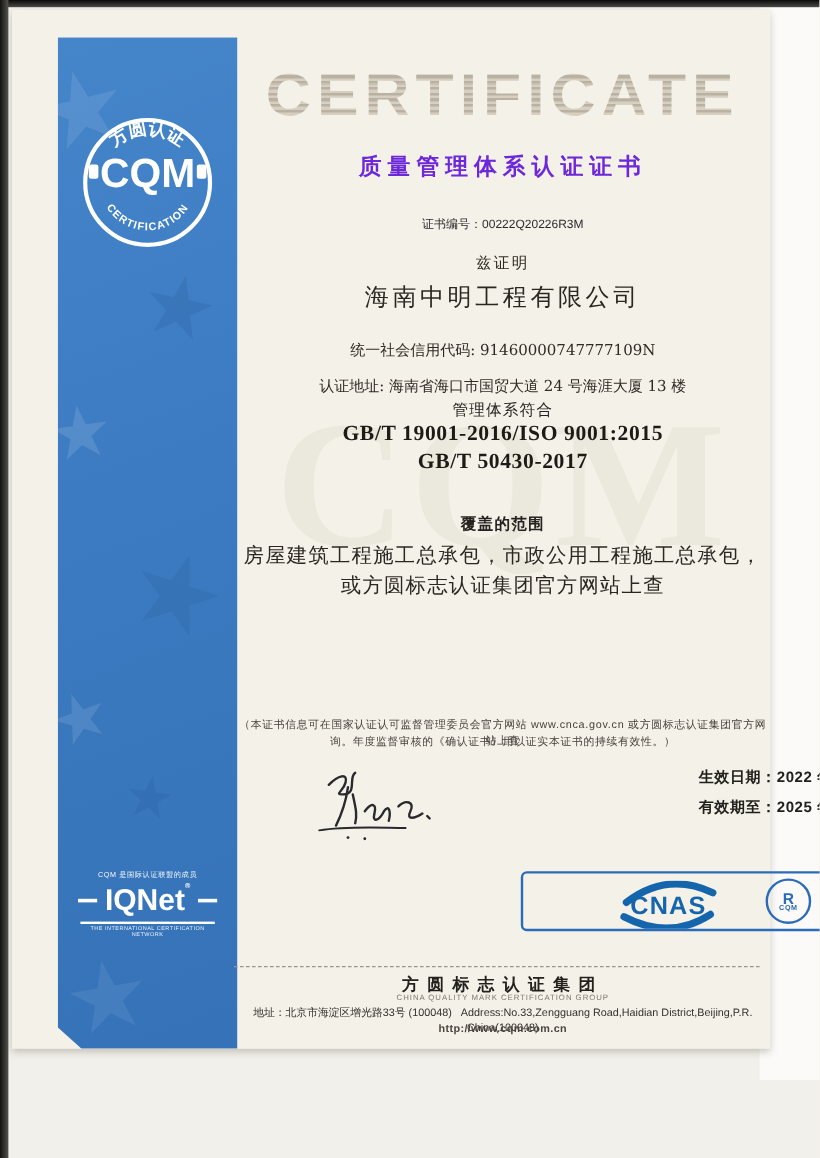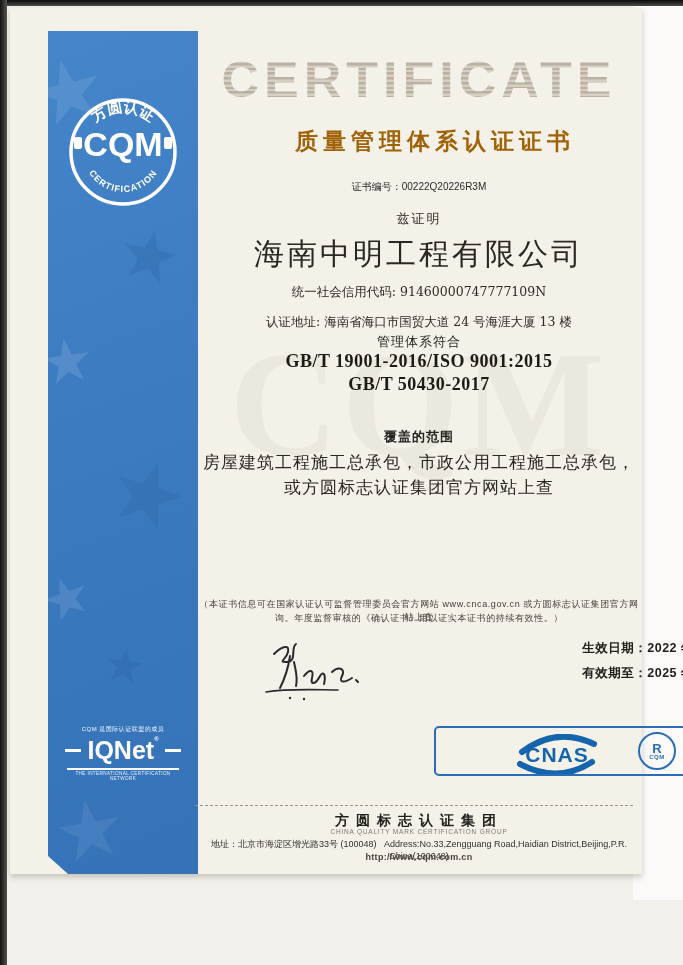--- a/index.html
+++ b/index.html
@@ -51,7 +51,7 @@
     -webkit-background-clip:text;background-clip:text;color:transparent;
     transform:scaleY(.95);
   }
-  .cert-zh{top:118px;font-size:23px;font-weight:bold;color:#a16207;letter-spacing:5px;padding-left:16px;}
+  .cert-zh{top:118px;font-size:19px;font-weight:bold;color:#6d28d9;letter-spacing:5px;}
   .certno{top:172px;font-size:10px;color:#2a2a2a;}
   .declare{top:202px;font-size:13px;color:#2f2b24;letter-spacing:2px;}
   .company{top:226px;font-size:30px;color:#2b2822;font-family:"DejaVu Serif",serif;letter-spacing:3px;}

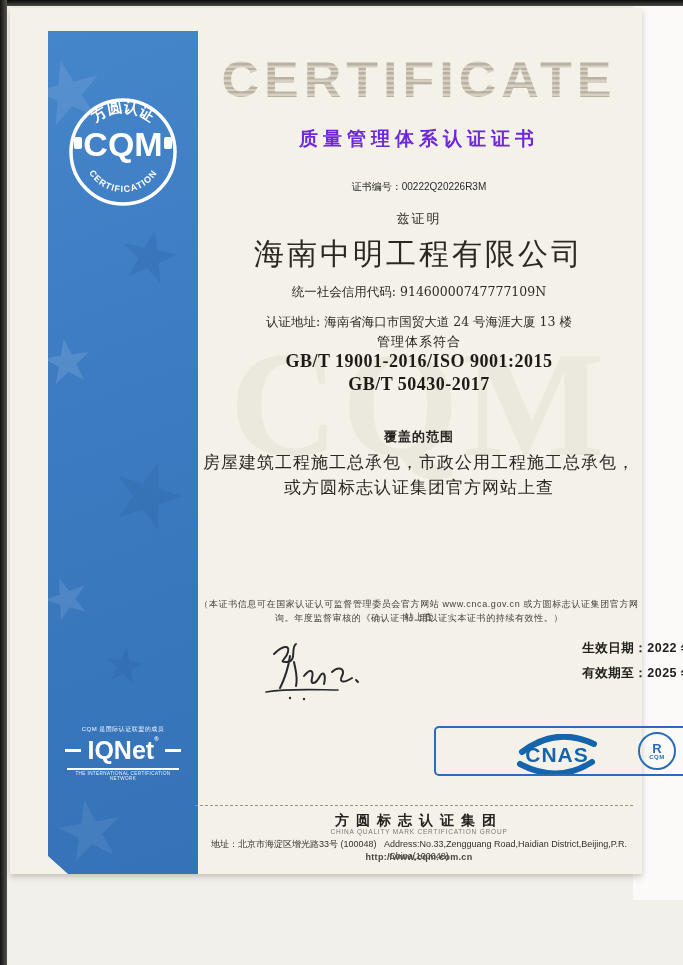--- a/index.html
+++ b/index.html
@@ -54,7 +54,7 @@
   .cert-zh{top:118px;font-size:19px;font-weight:bold;color:#6d28d9;letter-spacing:5px;}
   .certno{top:172px;font-size:10px;color:#2a2a2a;}
   .declare{top:202px;font-size:13px;color:#2f2b24;letter-spacing:2px;}
-  .company{top:226px;font-size:30px;color:#2b2822;font-family:"DejaVu Serif",serif;letter-spacing:3px;}
+  .company{top:226px;font-size:20px;color:#2b2822;font-family:"DejaVu Serif",serif;letter-spacing:3px;}
   .info{font-size:12.5px;color:#2f2b24;font-family:"DejaVu Serif",serif;}
   .info1{top:276px;} .info2{top:291px;} .info3{top:306px;}
   .std-head{top:325px;font-size:13px;font-weight:normal;color:#262320;letter-spacing:1px;}

